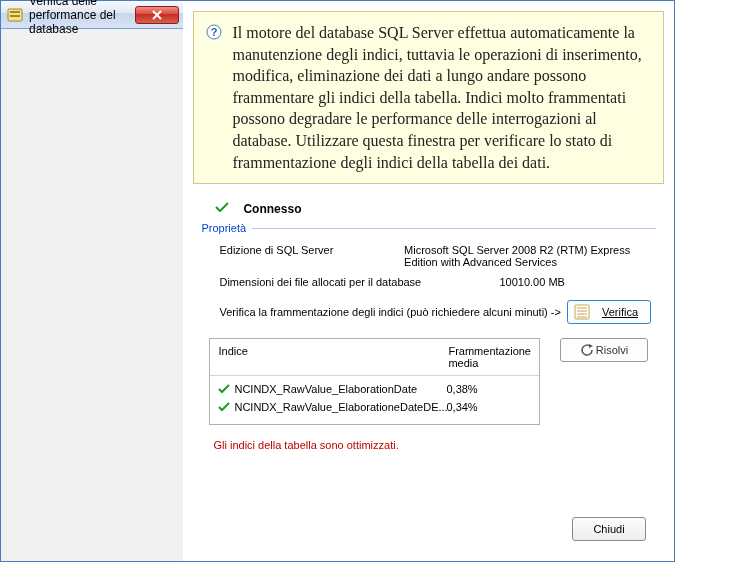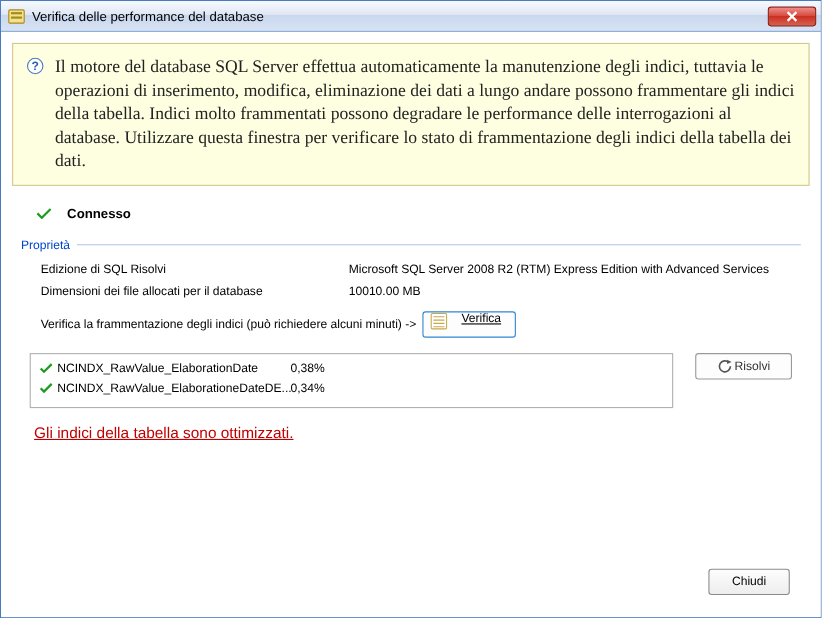--- a/index.html
+++ b/index.html
@@ -5,7 +5,7 @@
 * { box-sizing: border-box; margin: 0; padding: 0; }
 body { font-family: "Segoe UI", Tahoma, sans-serif; font-size: 11px; background: #fff; width: 747px; height: 562px; overflow: hidden; }
 
-.window { width: 747px; height: 562px; border: 1px solid #4a7bbf; display: flex; flex-direction: column; background: #f0f0f0; }
+.window { width: 675px; height: 562px; border: 1px solid #4a7bbf; display: flex; flex-direction: row; background: #f0f0f0; }
 .titlebar { height: 28px; background: linear-gradient(to bottom, #f7f9fd 0%, #e0e8f5 45%, #c9d7ed 46%, #d7e3f4 100%); display: flex; align-items: center; padding: 0 4px 0 6px; border-bottom: 1px solid #7a9ed2; }
 .titlebar-icon { width: 16px; height: 16px; margin-right: 6px; }
 .titlebar-title { font-size: 12px; color: #000; flex: 1; }

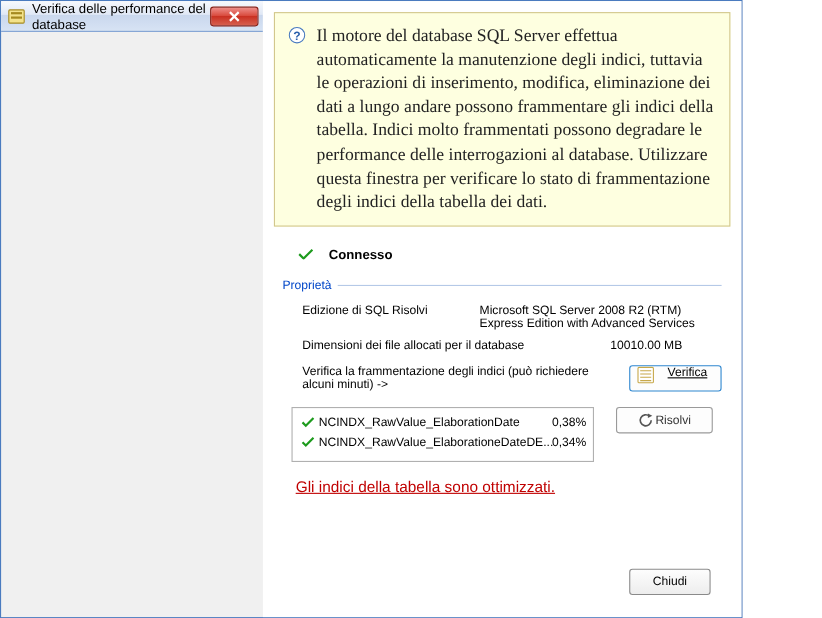--- a/index.html
+++ b/index.html
@@ -18,7 +18,7 @@
 .info-icon { width: 16px; height: 16px; flex-shrink: 0; margin-top: 2px; }
 .info-text { font-size: 16px; color: #222; line-height: 1.35; font-family: Liberation Serif, serif; }
 
-.status-row { display: flex; align-items: center; gap: 14px; margin: 18px 0 14px 22px; }
+.status-row { display: flex; gap: 14px; margin: 18px 0 4px 22px; }
 .status-check { width: 14px; height: 10px; }
 .status-text { font-weight: bold; font-size: 12px; }
 

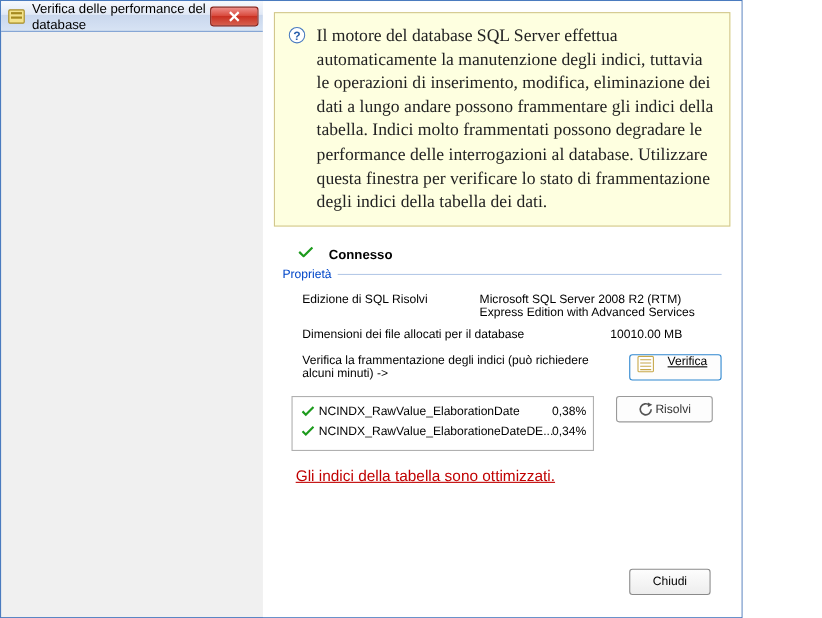--- a/index.html
+++ b/index.html
@@ -96,7 +96,7 @@
 
       <div class="props-grid">
         <div class="props-row">
-          <div class="props-label">Edizione di SQL Risolvi</div>
+          <div class="props-label">Edizione di SQL Server</div>
           <div class="props-value">Microsoft SQL Server 2008 R2 (RTM)  Express Edition with Advanced Services</div>
         </div>
         <div class="props-row">

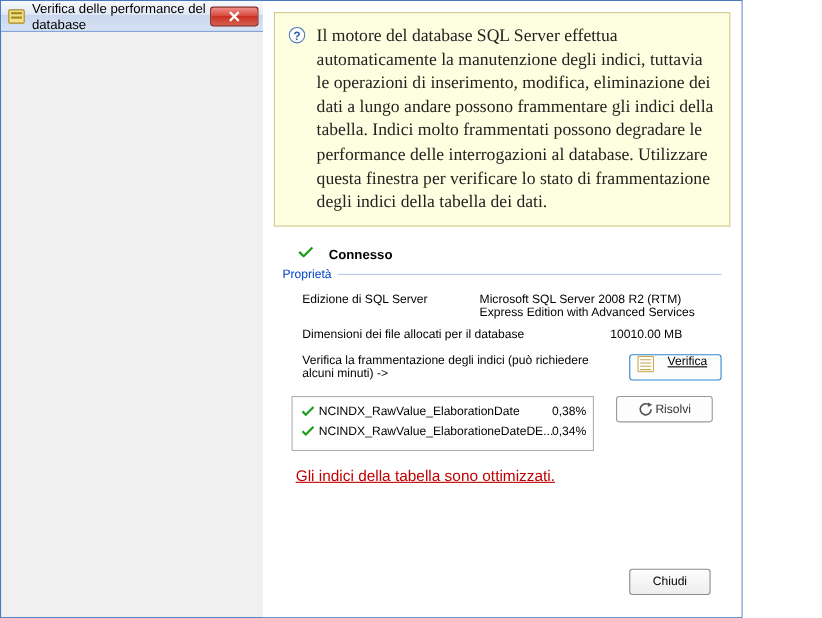--- a/index.html
+++ b/index.html
@@ -32,7 +32,7 @@
 .props-value { color: #000; }
 
 .verify-row { margin: 12px 0 14px 18px; display: flex; align-items: center; gap: 6px; }
-.verify-btn { height: 24px; padding: 0 12px 0 6px; background: #fdfdfd; border: 1px solid #2f87d0; border-radius: 3px; display: inline-flex; align-items: flex-start; gap: 12px; cursor: pointer; font-size: 11px; }
+.verify-btn { height: 24px; padding: 0 12px 0 6px; background: #fdfdfd; border: 1px solid #2f87d0; border-radius: 3px; display: inline-flex; align-items: center; gap: 12px; cursor: pointer; font-size: 11px; }
 .verify-btn-icon { width: 16px; height: 16px; }
 .verify-btn-label { text-decoration: underline; }
 

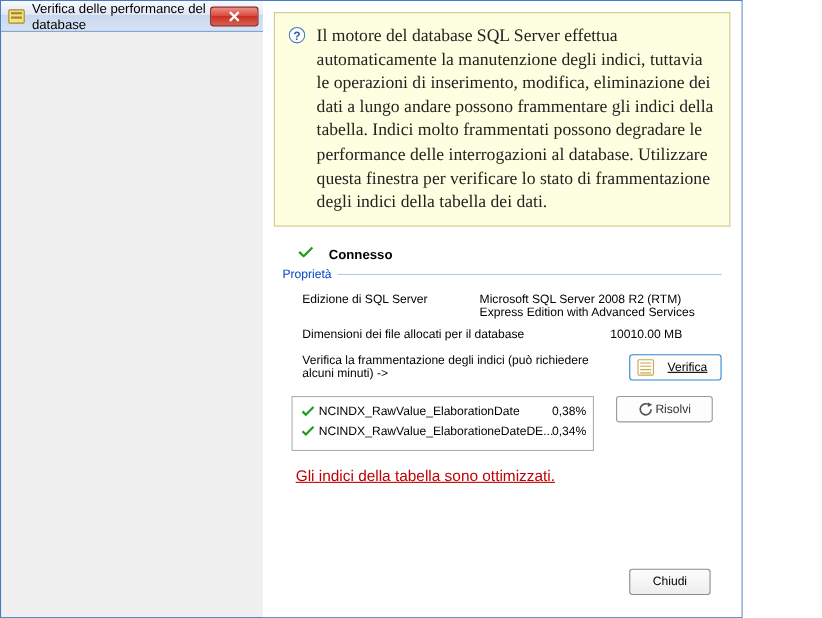--- a/index.html
+++ b/index.html
@@ -121,6 +121,10 @@
 
       <div class="index-area">
         <div class="index-box">
+          <div class="index-header">
+            <div class="index-col1">Indice</div>
+            <div class="index-col2">Frammentazione media</div>
+          </div>
           <div style="padding:4px 2px 8px 2px;">
             <div class="index-row">
               <svg class="index-chk" viewBox="0 0 12 10">

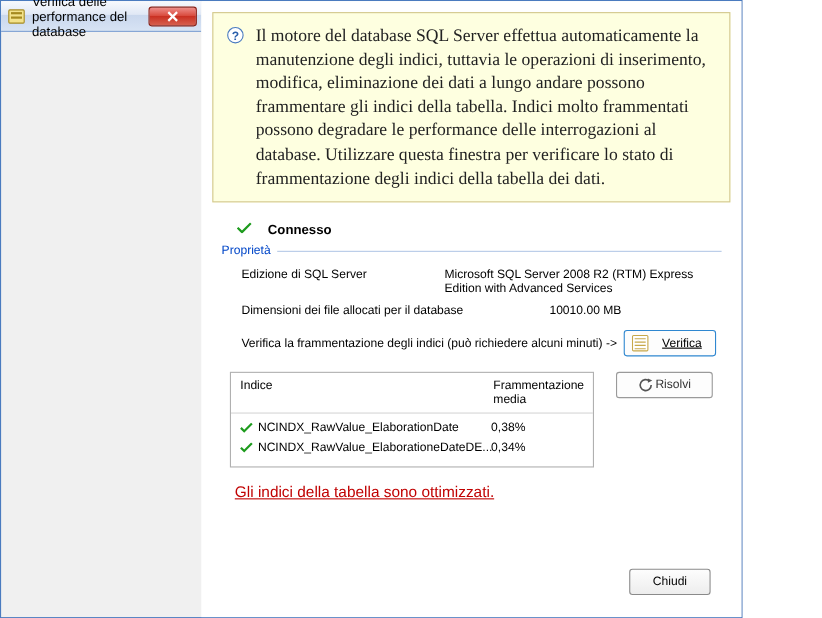--- a/index.html
+++ b/index.html
@@ -46,7 +46,7 @@
 .resolve-btn { height: 24px; width: 88px; background: #fdfdfd; border: 1px solid #9a9a9a; border-radius: 3px; display: inline-flex; align-items: center; justify-content: center; gap: 2px; cursor: pointer; font-size: 11px; color: #333; }
 .resolve-icon { width: 14px; height: 14px; }
 
-.optimized-msg { color: #c00000; margin: 14px 0 0 12px; font-size: 14px; text-decoration: underline; }
+.optimized-msg { color: #c00000; margin: 14px 0 0 12px; font-size: 11px; }
 
 .footer { display: flex; justify-content: flex-end; padding: 6px 18px 10px 0; }
 .close-button { height: 24px; min-width: 74px; background: linear-gradient(to bottom, #fdfdfd, #ededed); border: 1px solid #8a8a8a; border-radius: 3px; cursor: pointer; font-size: 11px; padding: 0 12px; }

